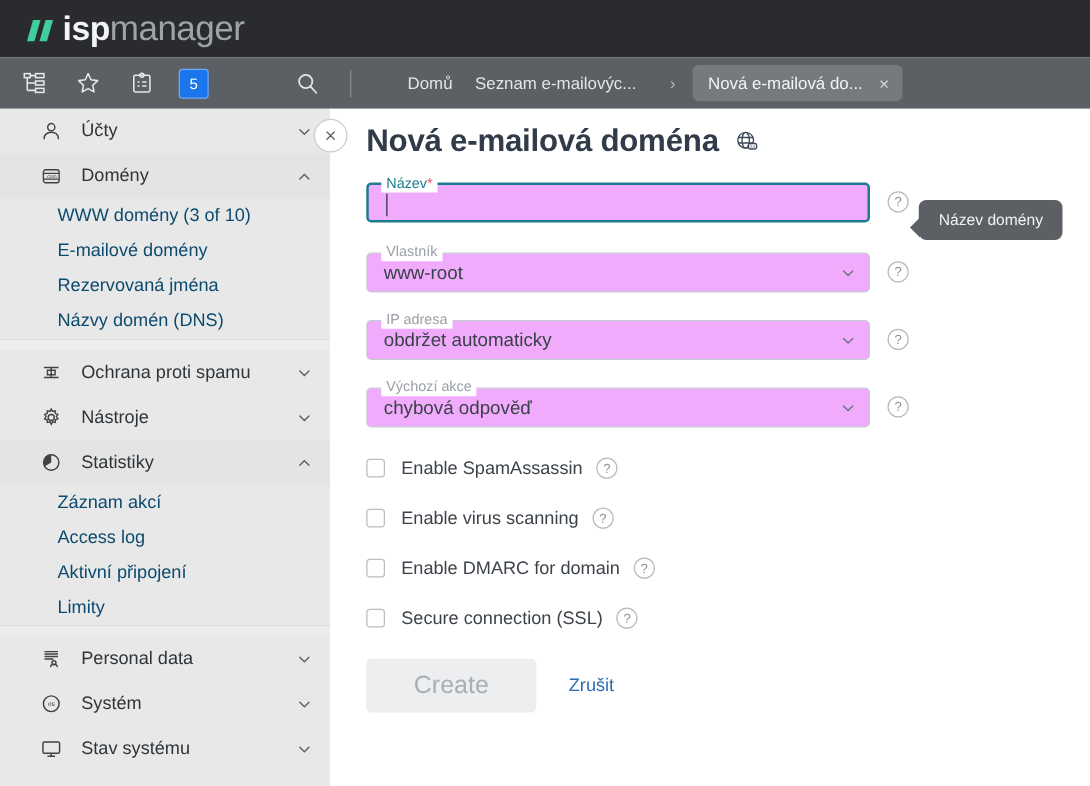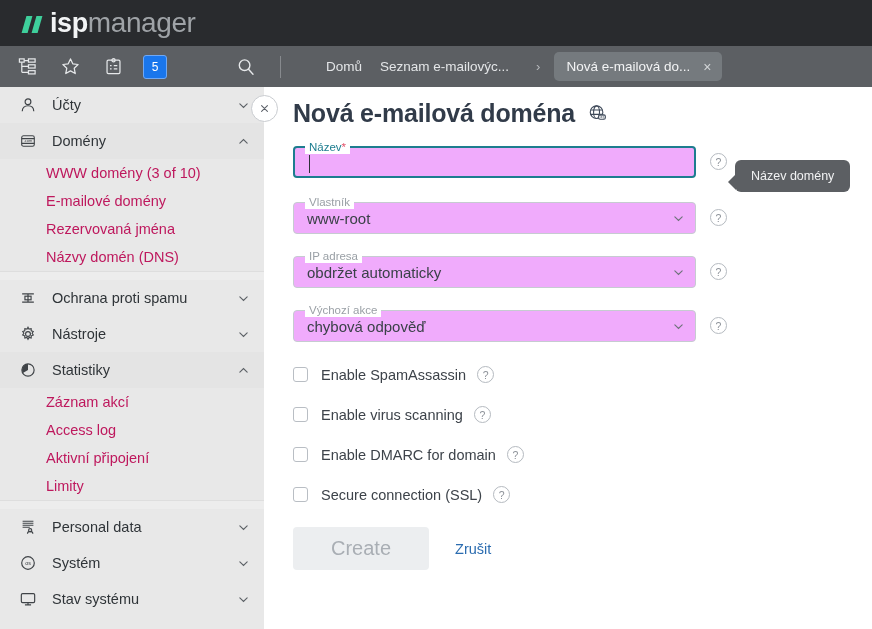--- a/index.html
+++ b/index.html
@@ -169,7 +169,7 @@
     display: flex;
     align-items: center;
     height: 36px;
-    padding-left: 16px;
+    padding-left: 29px;
     padding-right: 14px;
     cursor: pointer;
   }

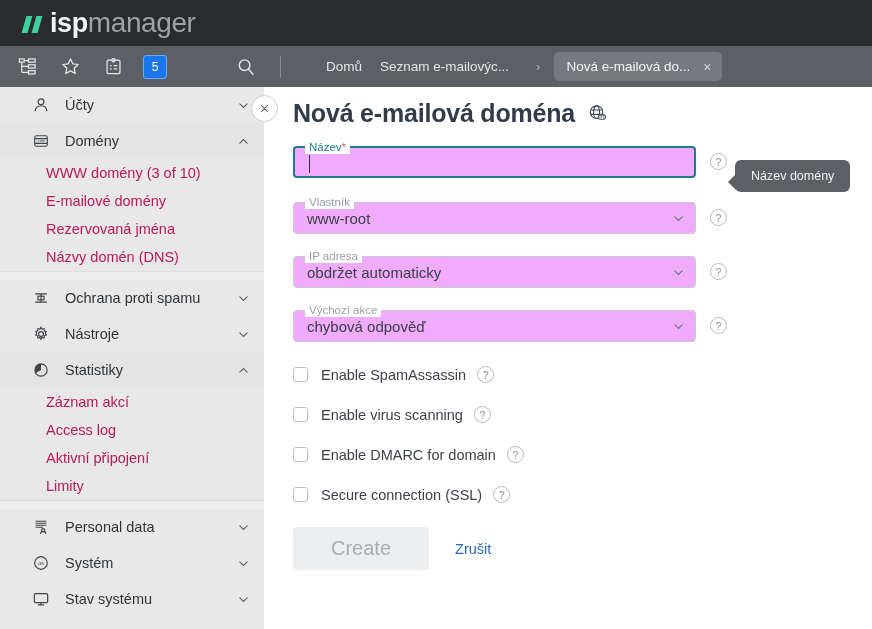--- a/index.html
+++ b/index.html
@@ -201,7 +201,7 @@
     height: 28px;
     padding-left: 46px;
     font-size: 14.5px;
-    color: #be185d;
+    color: #0c4a6e;
     cursor: pointer;
     white-space: nowrap;
   }

